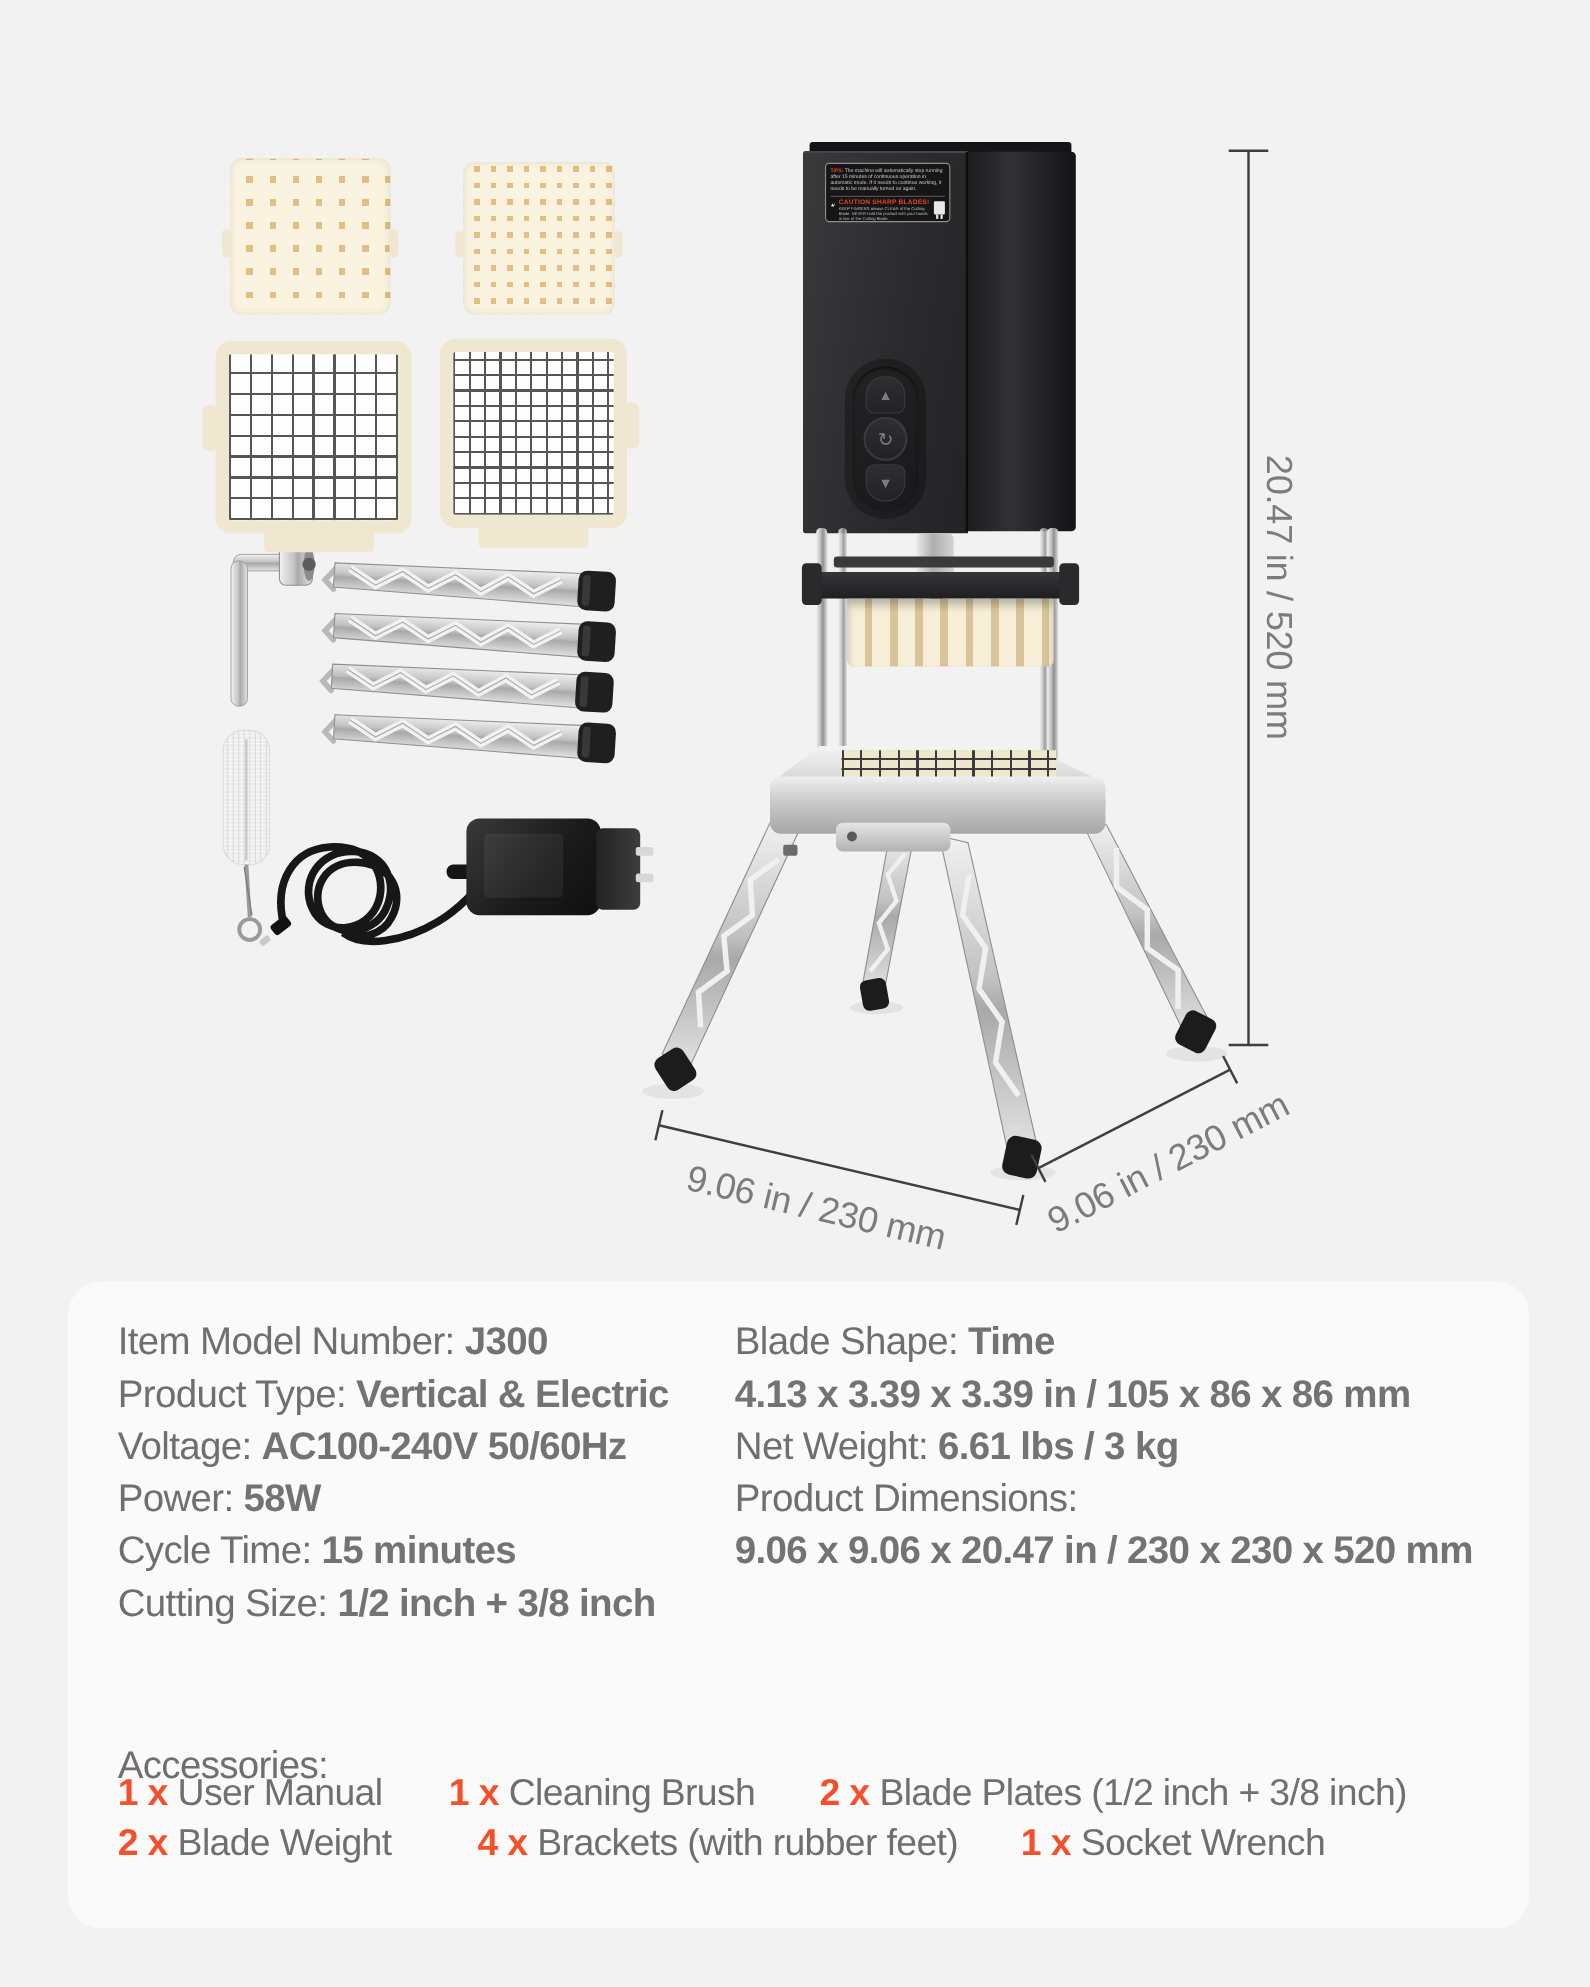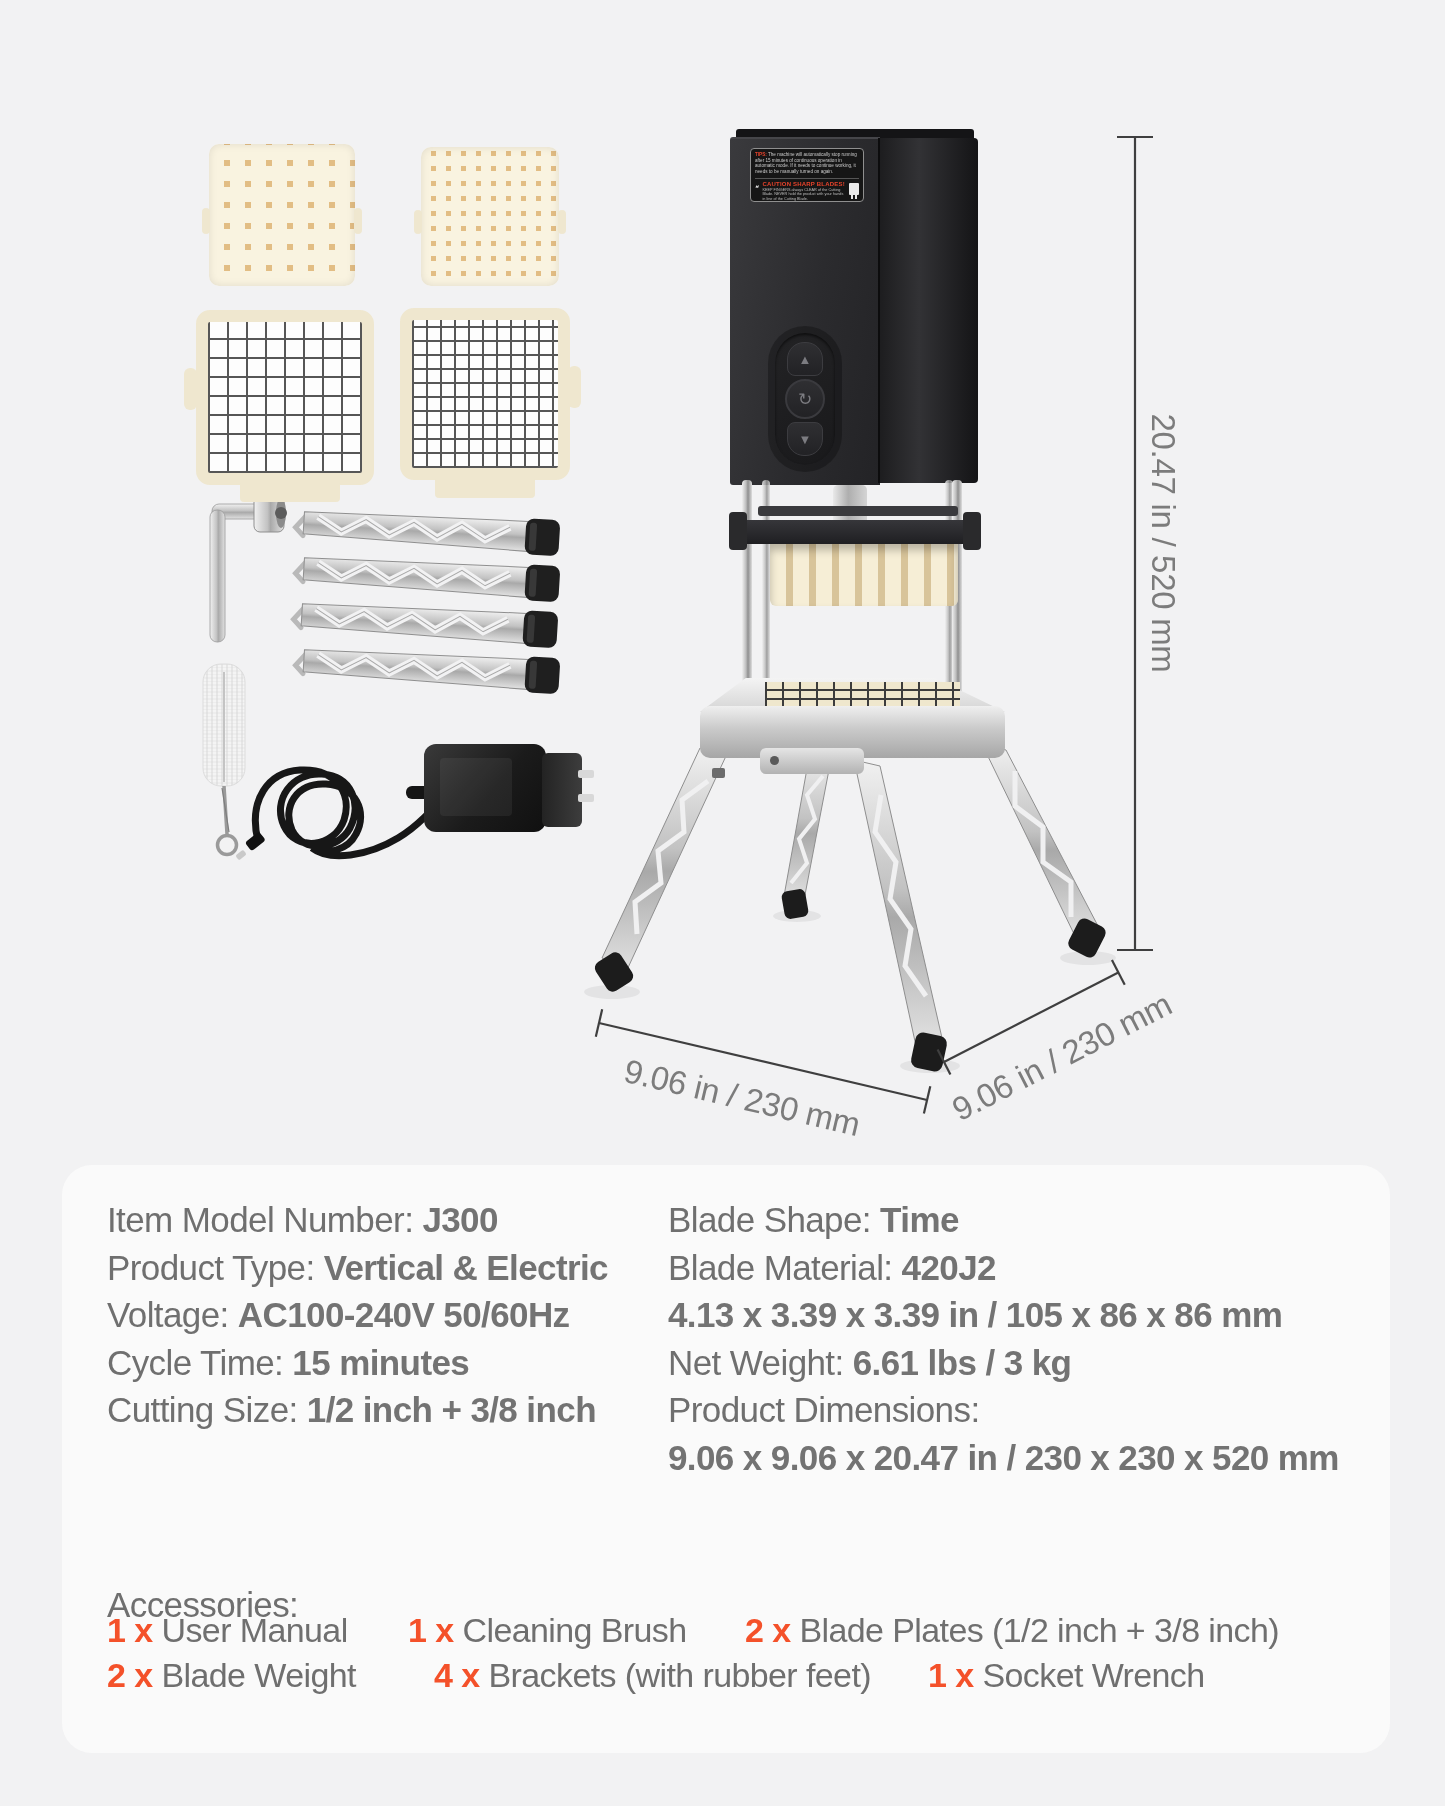--- a/index.html
+++ b/index.html
@@ -324,7 +324,6 @@
     </div>
     <div class="spec-col" id="spec-col-right">
       <div class="spec-row"><span class="lab">Blade Shape: </span><span class="val">Time</span></div>
-      <div class="spec-row"><span class="lab">Blade Material: </span><span class="val">420J2</span></div>
       <div class="spec-row"><span class="lab"></span><span class="val">4.13 x 3.39 x 3.39 in / 105 x 86 x 86 mm</span></div>
       <div class="spec-row"><span class="lab">Net Weight: </span><span class="val">6.61 lbs / 3 kg</span></div>
       <div class="spec-row"><span class="lab">Product Dimensions:</span><span class="val"></span></div>

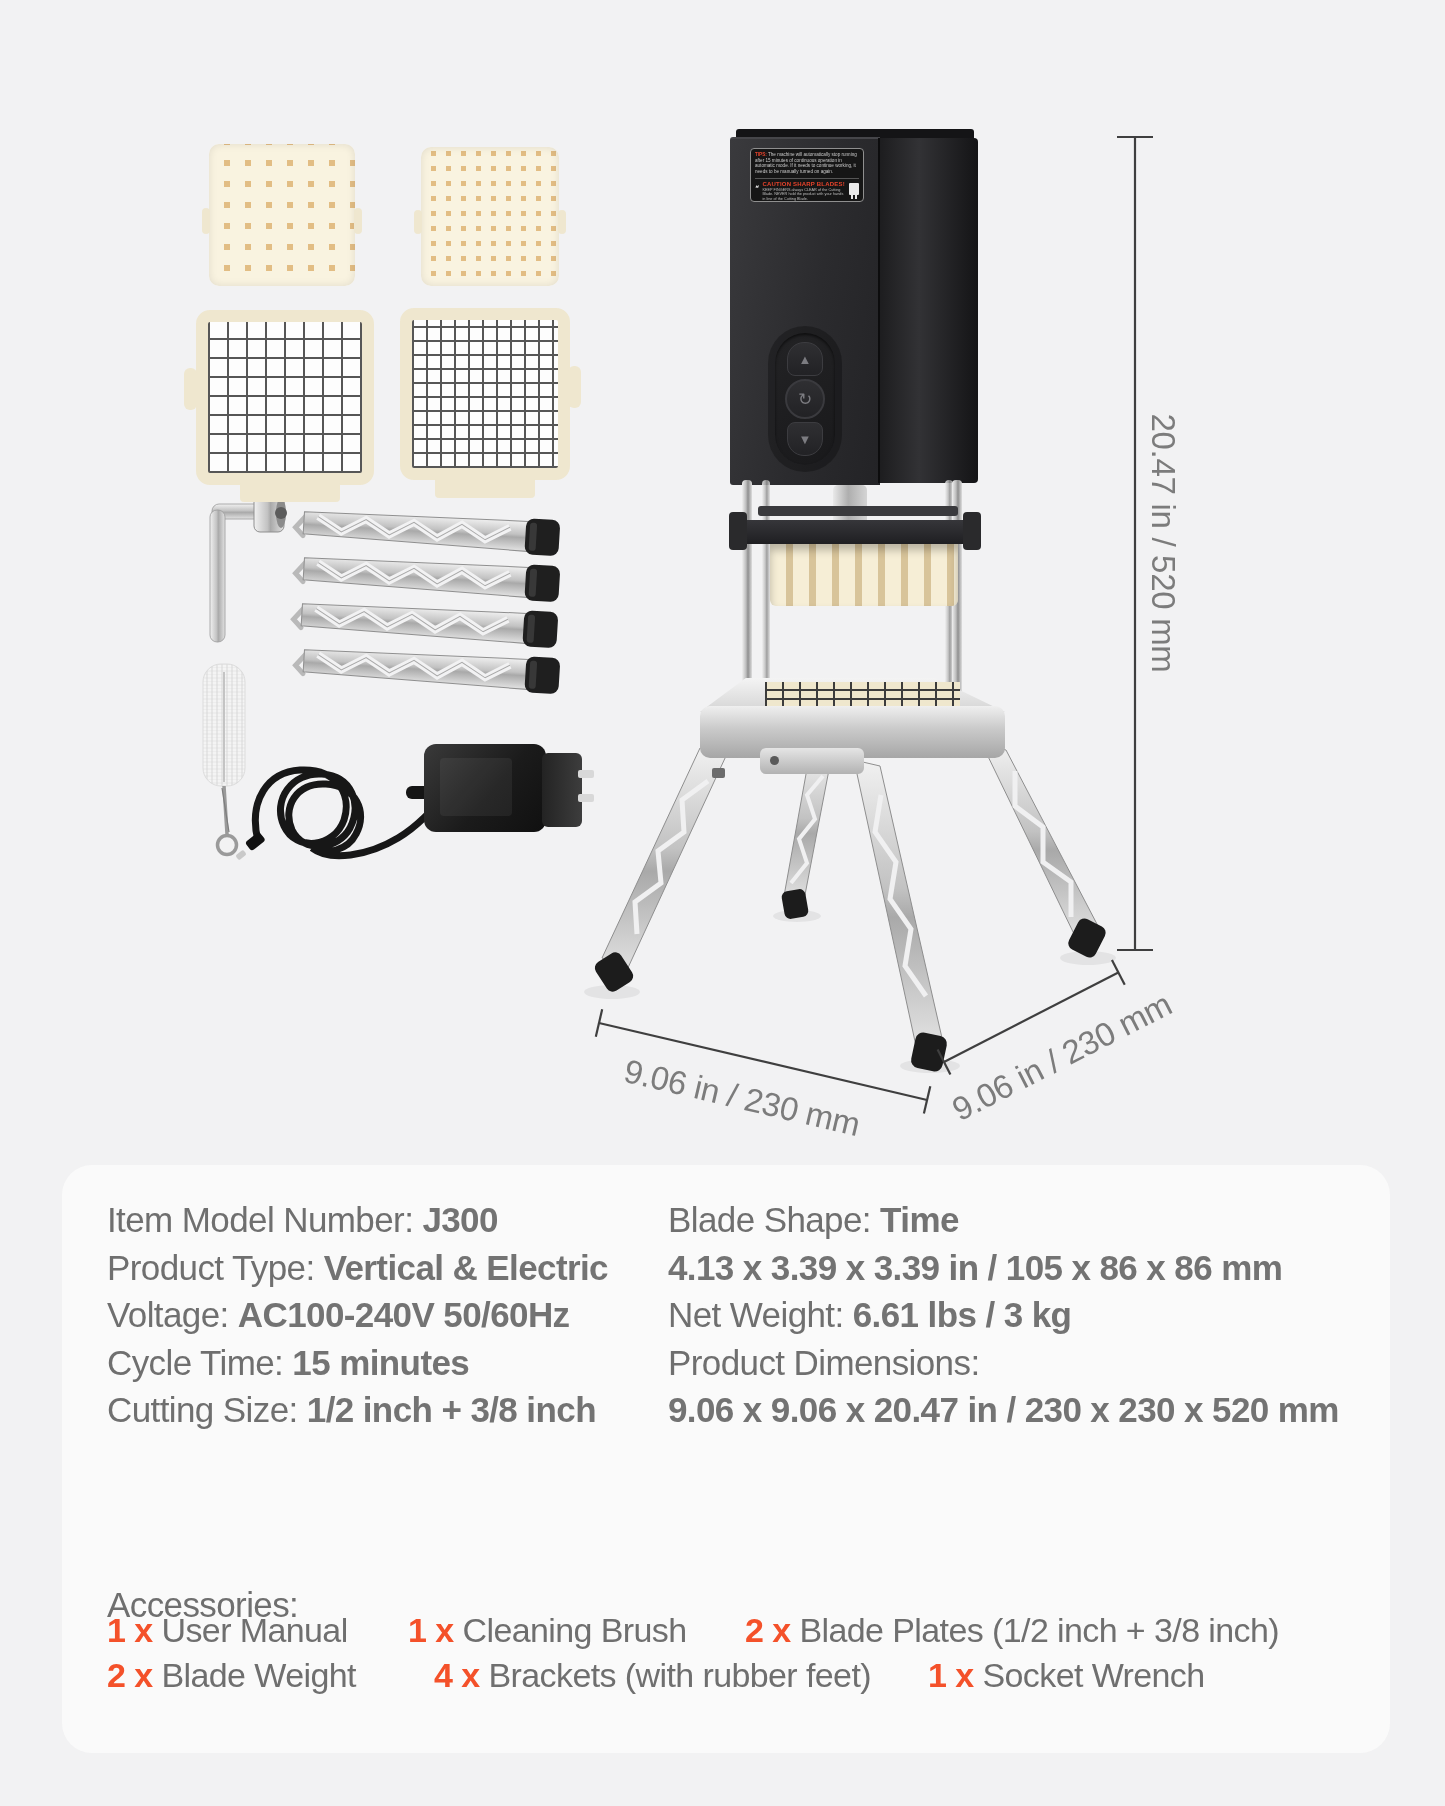--- a/index.html
+++ b/index.html
@@ -319,6 +319,7 @@
       <div class="spec-row"><span class="lab">Item Model Number: </span><span class="val">J300</span></div>
       <div class="spec-row"><span class="lab">Product Type: </span><span class="val">Vertical &amp; Electric</span></div>
       <div class="spec-row"><span class="lab">Voltage: </span><span class="val">AC100-240V 50/60Hz</span></div>
+      <div class="spec-row"><span class="lab">Power: </span><span class="val">58W</span></div>
       <div class="spec-row"><span class="lab">Cycle Time: </span><span class="val">15 minutes</span></div>
       <div class="spec-row"><span class="lab">Cutting Size: </span><span class="val">1/2 inch + 3/8 inch</span></div>
     </div>

